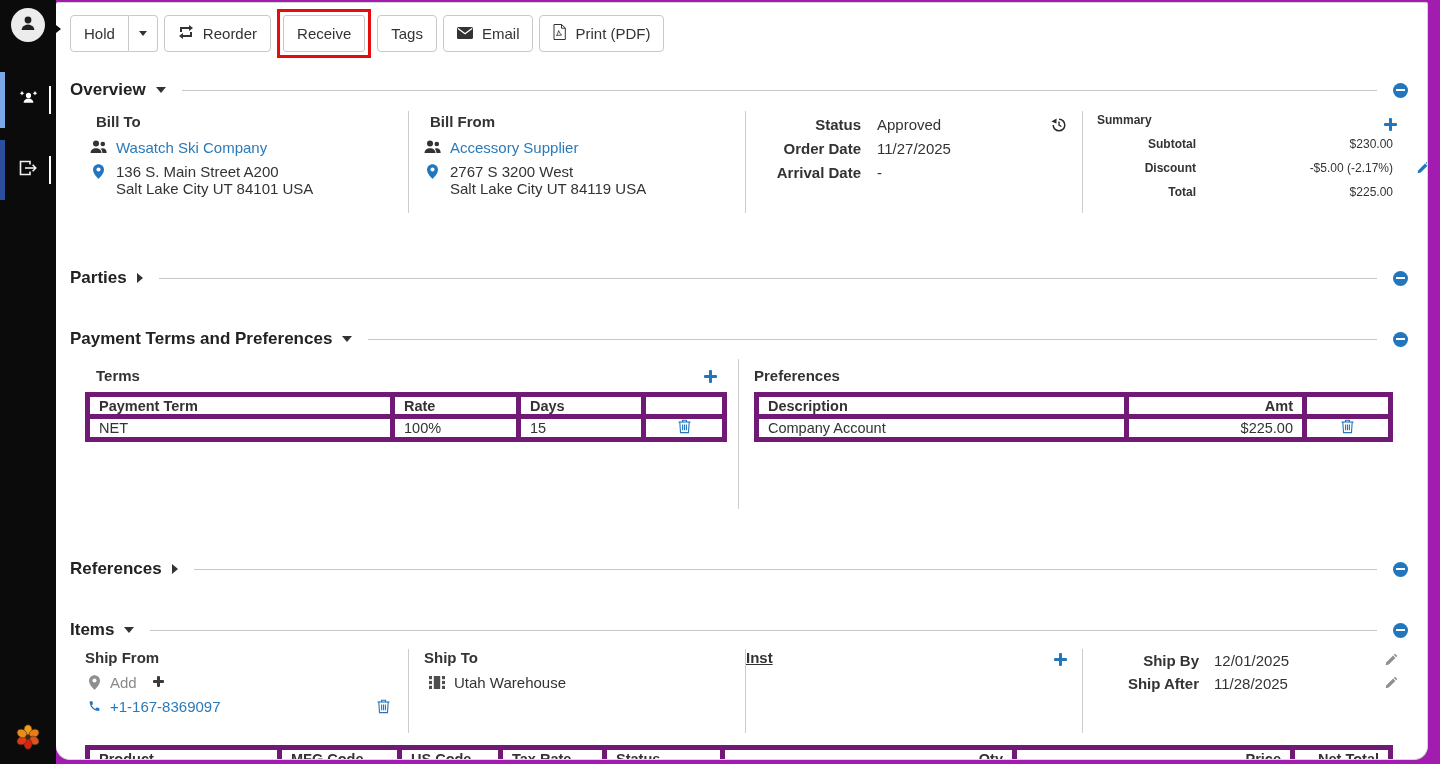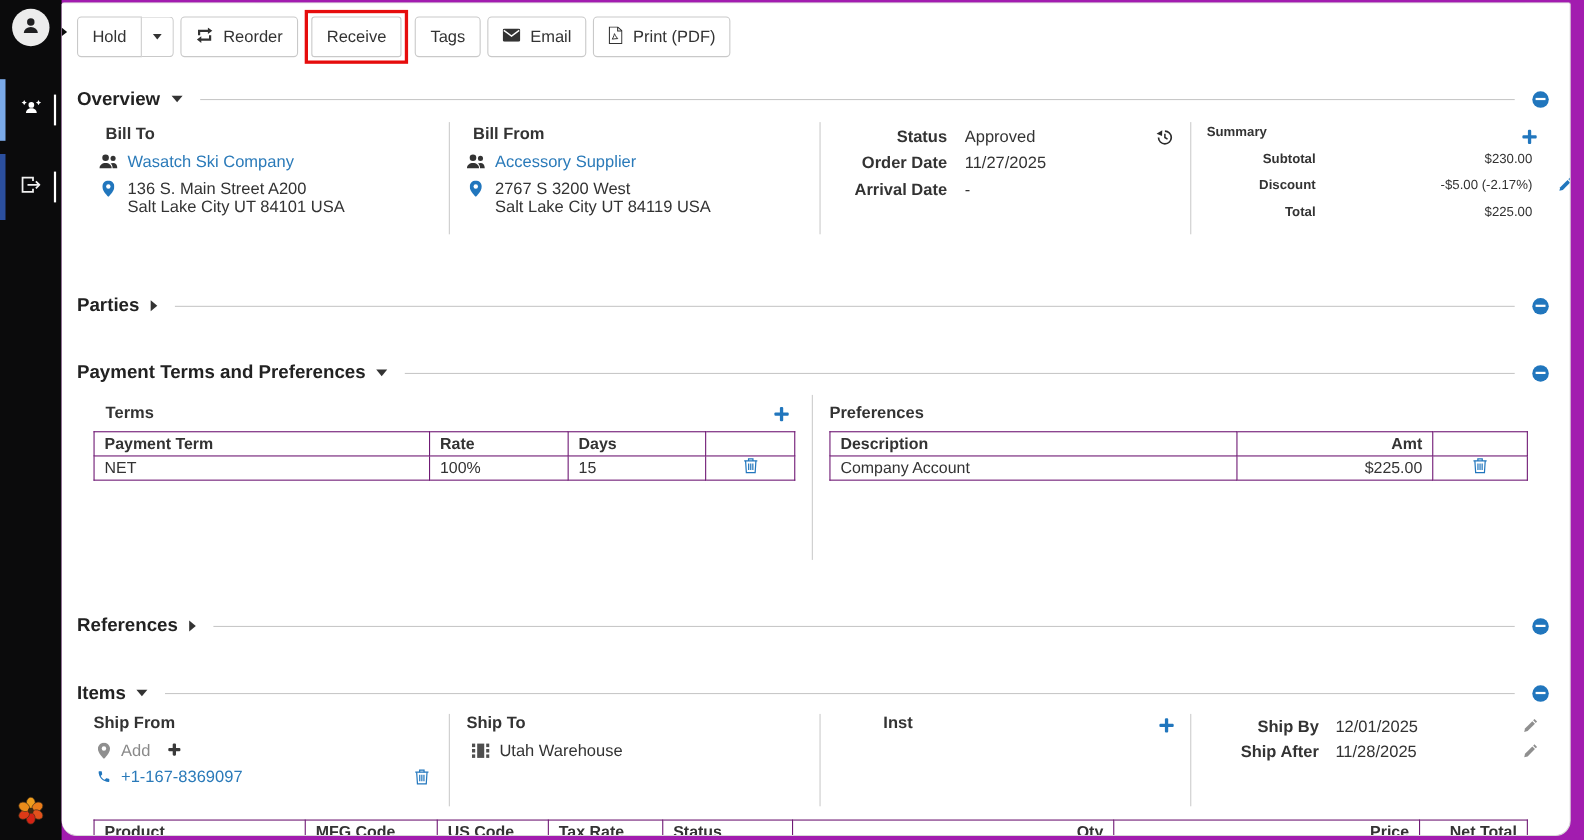--- a/index.html
+++ b/index.html
@@ -77,7 +77,7 @@
 
   
   .grid-table { position:absolute; border-collapse:collapse; font-size:14.5px; table-layout:fixed; background:#fff; }
-  .grid-table th, .grid-table td { border:1px solid #701a75; height:22px; padding:0 9px; text-align:left; font-weight:400; overflow:hidden; white-space:nowrap; }
+  .grid-table th, .grid-table td { border:5px solid #701a75; height:22px; padding:0 9px; text-align:left; font-weight:400; overflow:hidden; white-space:nowrap; }
   .grid-table th { font-weight:700; color:#333; }
   .grid-table .r { text-align:right; }
   .grid-table .c { text-align:center; }

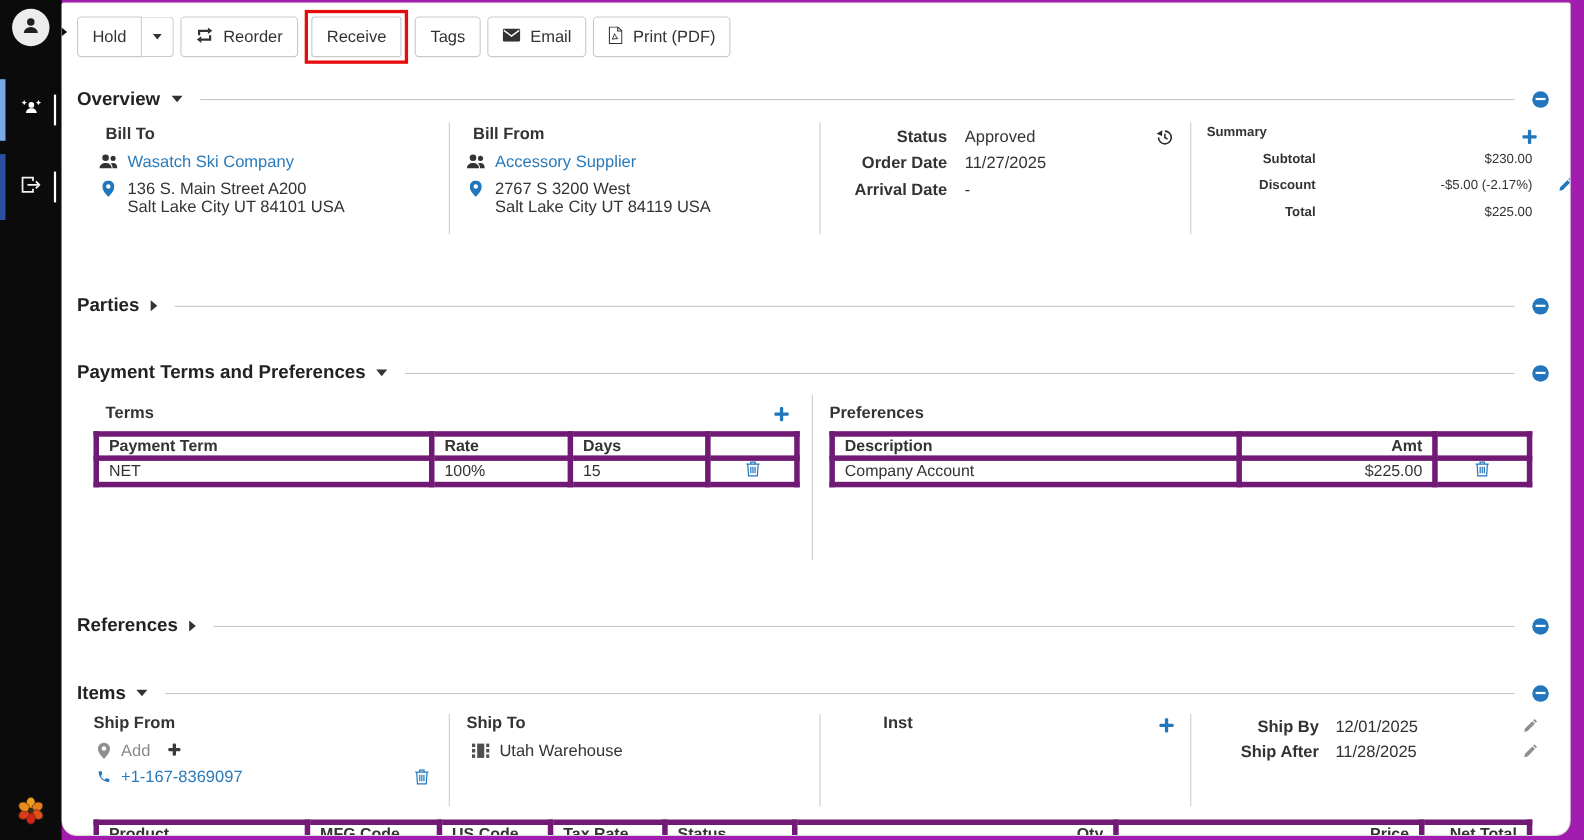--- a/index.html
+++ b/index.html
@@ -444,7 +444,7 @@
       </div>
     </div>
 
-    <div class="items-block" style="left:747px; top:646px;">
+    <div class="items-block" style="left:690px; top:646px;text-decoration:underline;">
       <div class="heading">Inst</div>
     </div>
     <span class="plus" style="position:absolute; left:998px; top:650px;"></span>

